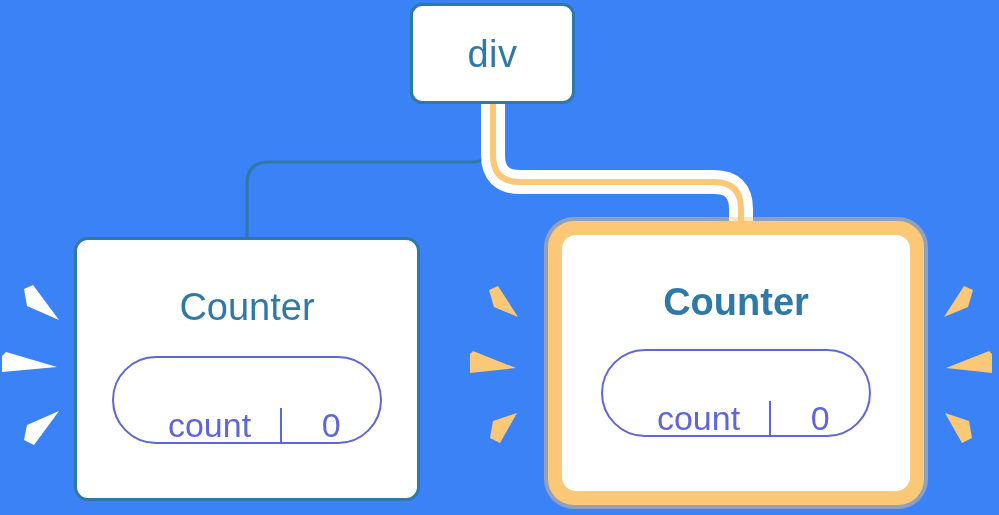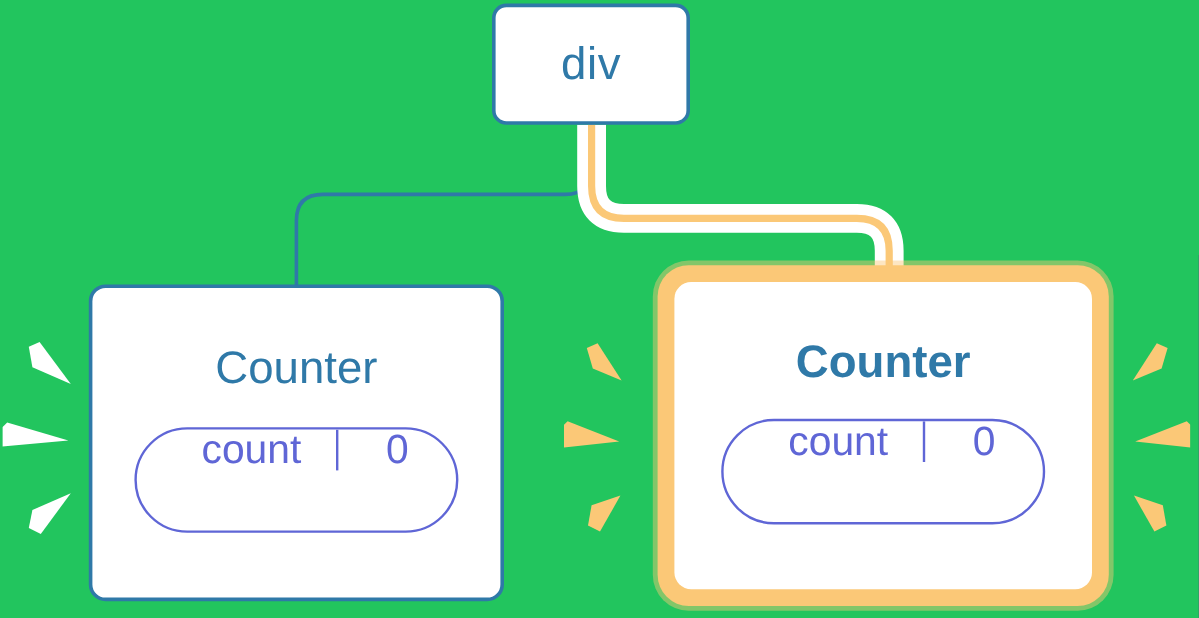--- a/index.html
+++ b/index.html
@@ -12,7 +12,7 @@
     position: relative;
     width: 999px;
     height: 515px;
-    background: #22c55e;
+    background: #3b82f6;
     overflow: hidden;
     font-family: "Liberation Sans", "DejaVu Sans", sans-serif;
   }

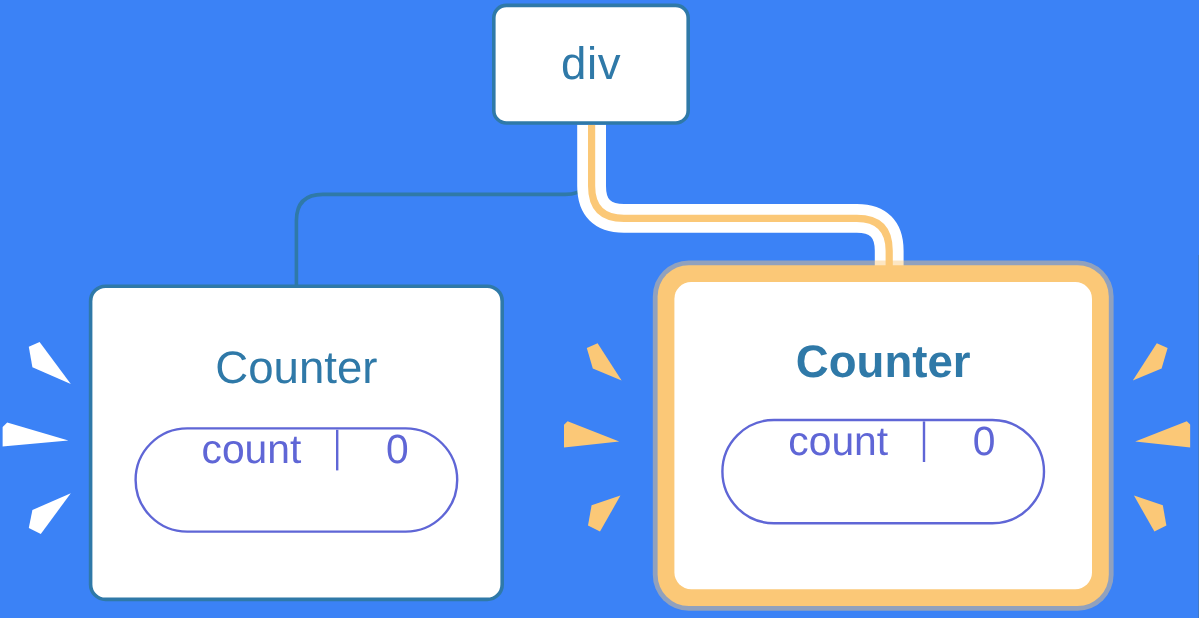--- a/index.html
+++ b/index.html
@@ -102,7 +102,7 @@
   
   .state-pill {
     display: flex;
-    align-items: flex-start;
+    align-items: flex-end;
     border: 2px solid #5f66d6;
     border-radius: 100px;
     overflow: hidden;

